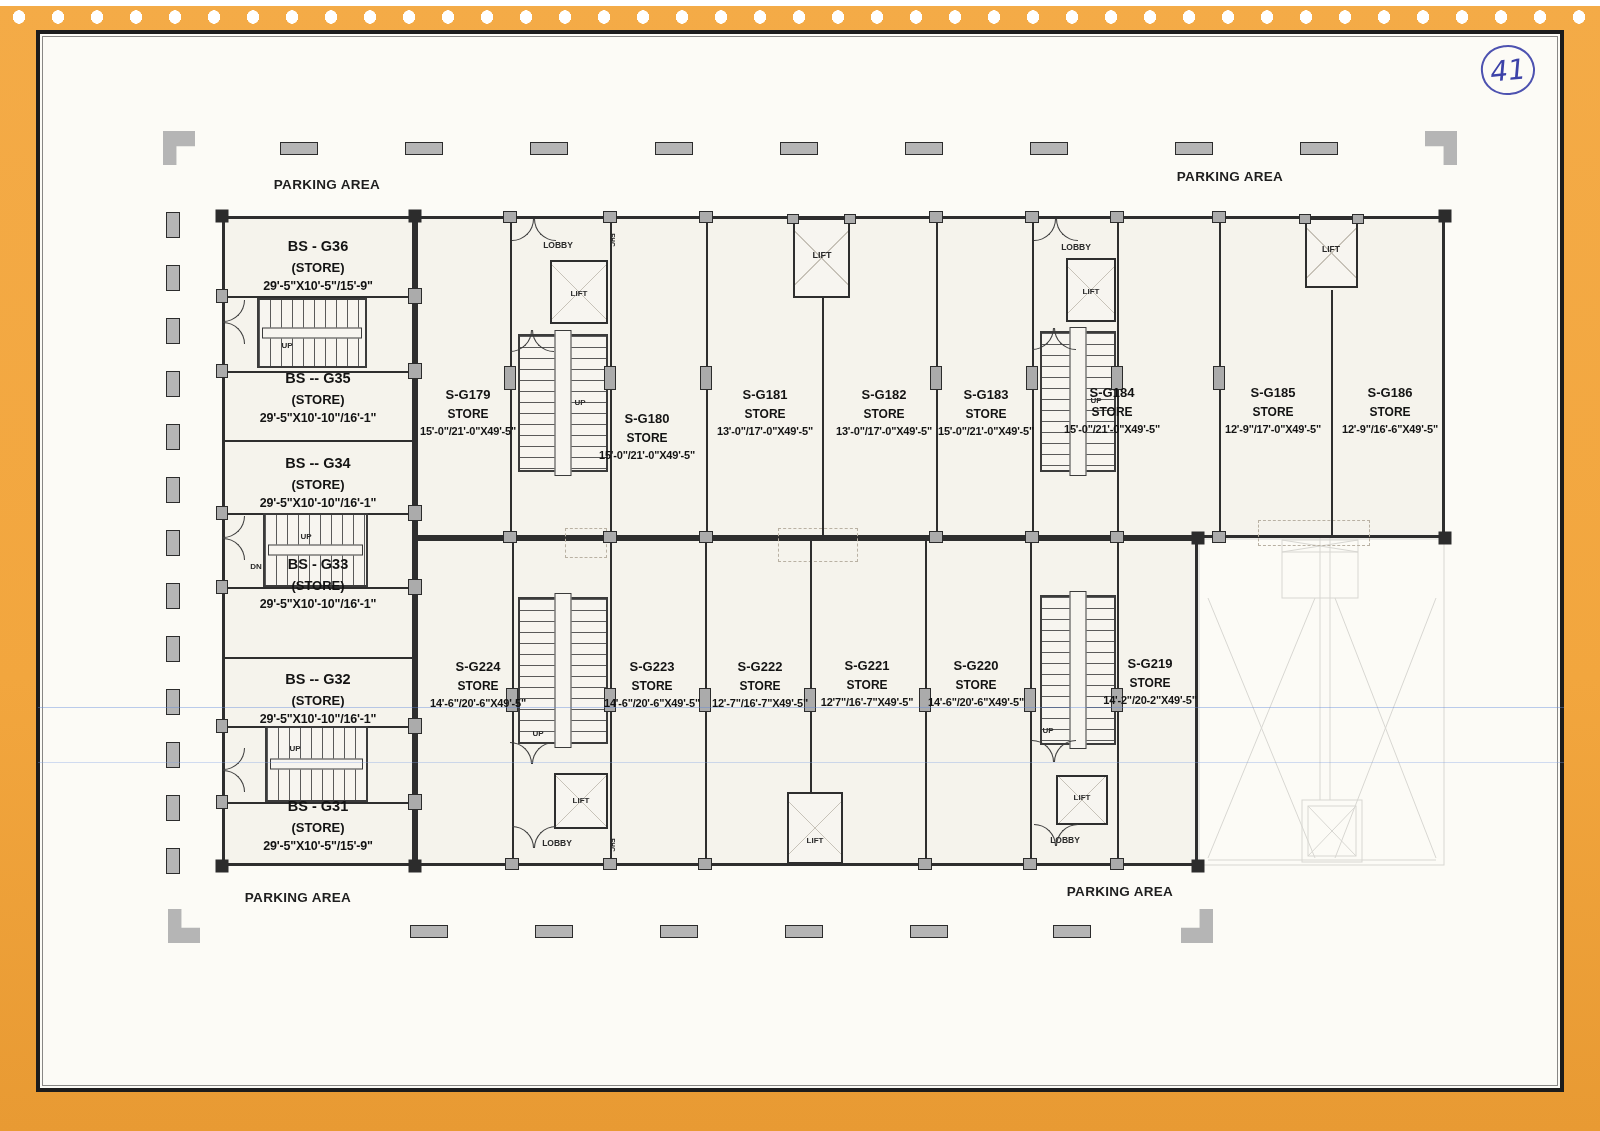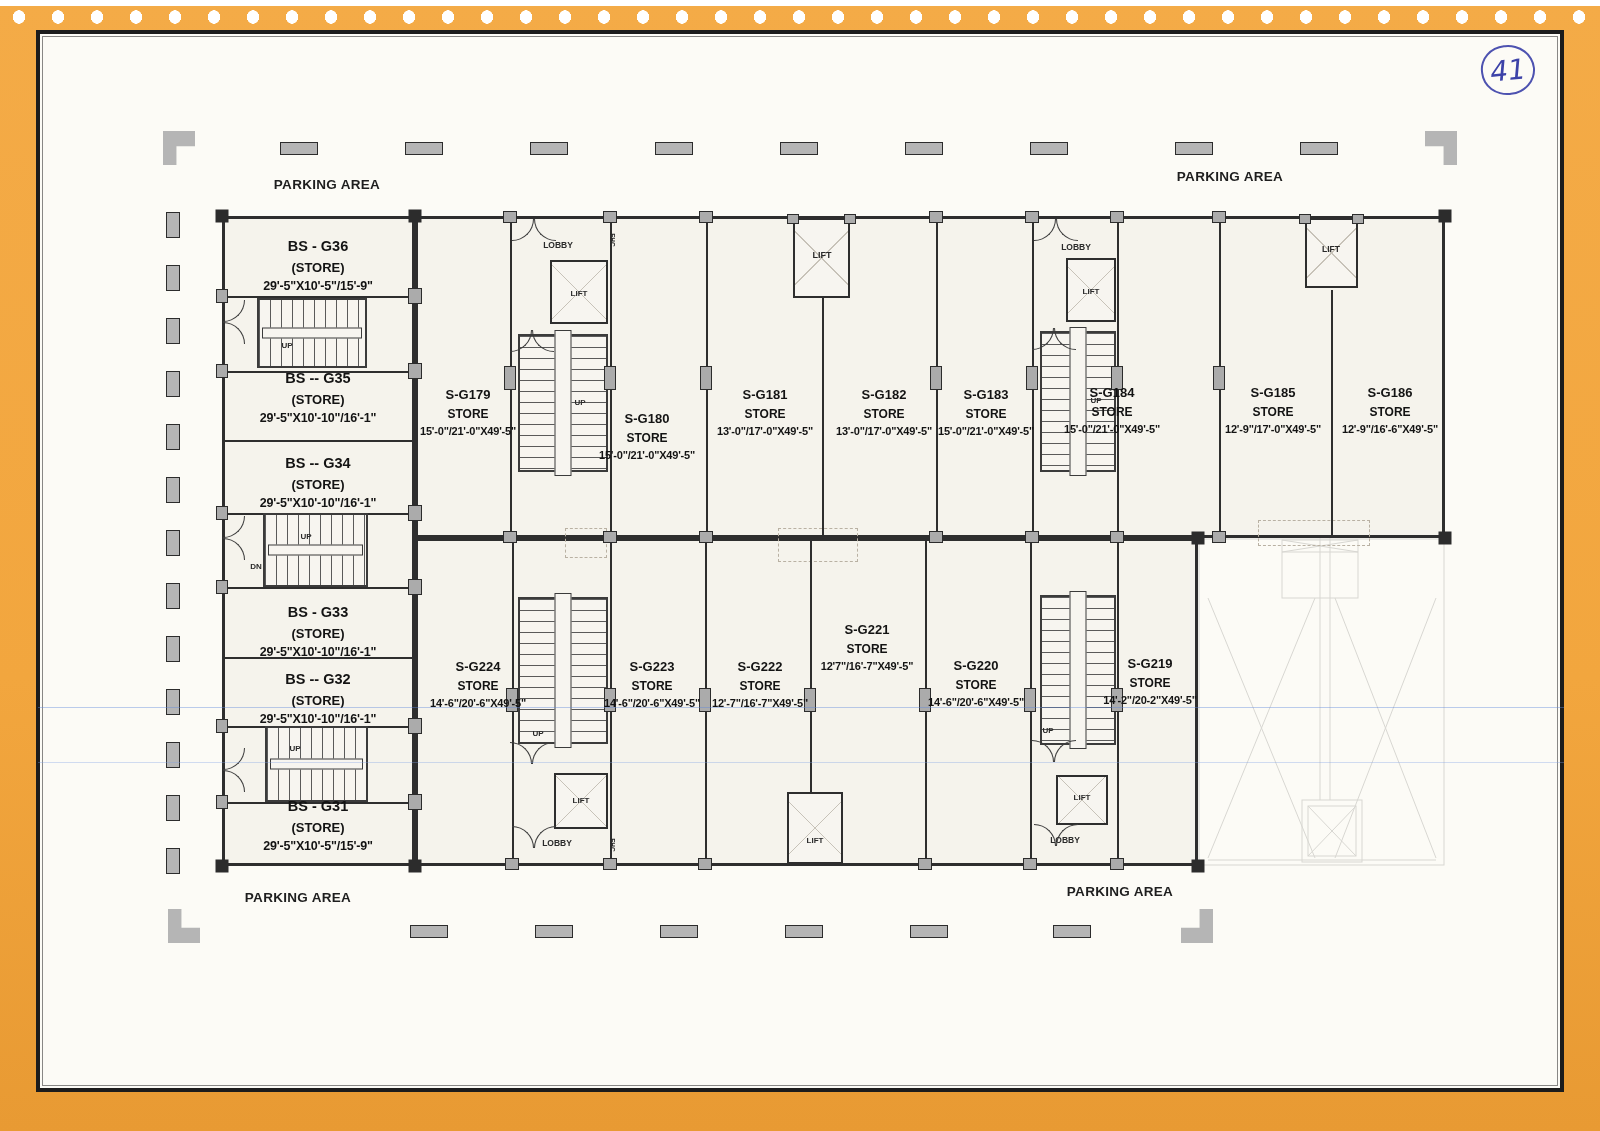--- a/index.html
+++ b/index.html
@@ -306,7 +306,7 @@
         <span class="rtype">(STORE)</span>
         <span class="rdims">29'-5"X10'-10"/16'-1"</span>
       </div>
-      <div class="room-label bs" style="left: 318px; top: 632px;">
+      <div class="room-label bs" style="left: 318px; top: 584px;">
         <span class="rname">BS - G33</span>
         <span class="rtype">(STORE)</span>
         <span class="rdims">29'-5"X10'-10"/16'-1"</span>

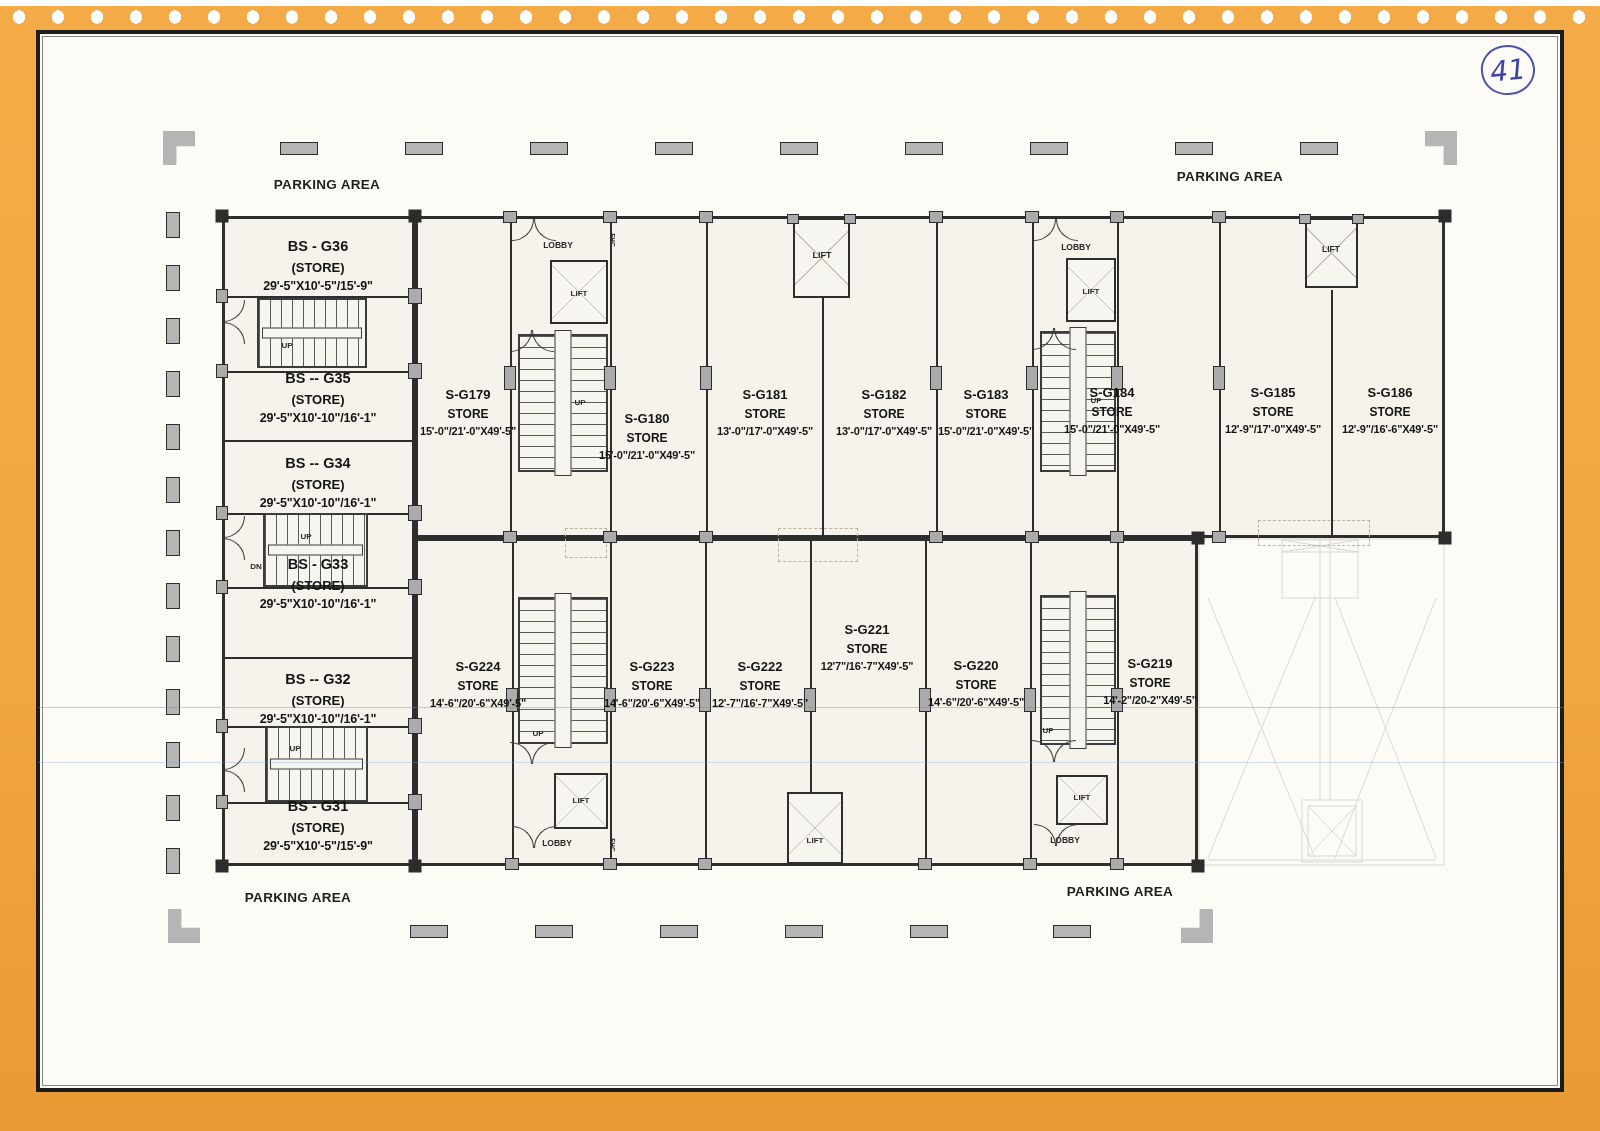--- a/index.html
+++ b/index.html
@@ -376,7 +376,7 @@
         <span class="rtype">STORE</span>
         <span class="rdims">12'-7"/16'-7"X49'-5"</span>
       </div>
-      <div class="room-label" style="left: 867px; top: 647px; text-align: center;">
+      <div class="room-label" style="left: 867px; top: 683px; text-align: center;">
         <span class="rname">S-G221</span>
         <span class="rtype">STORE</span>
         <span class="rdims">12'7"/16'-7"X49'-5"</span>

